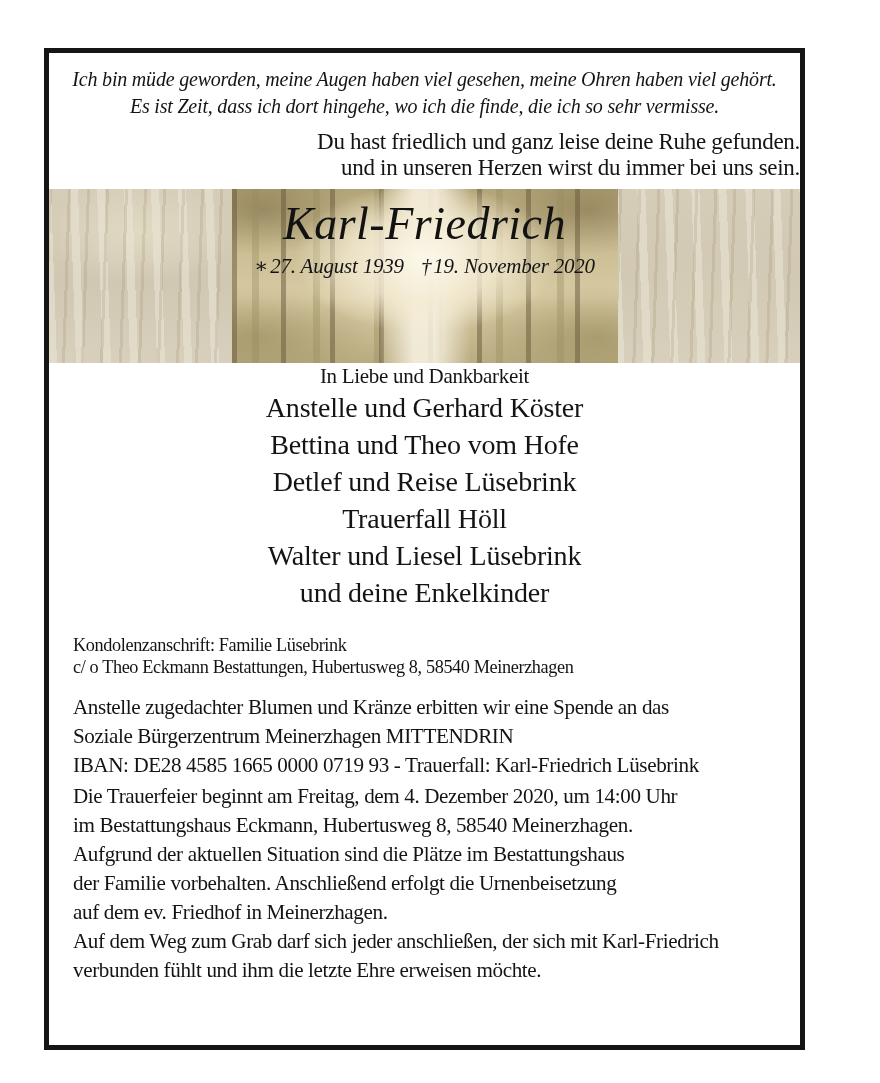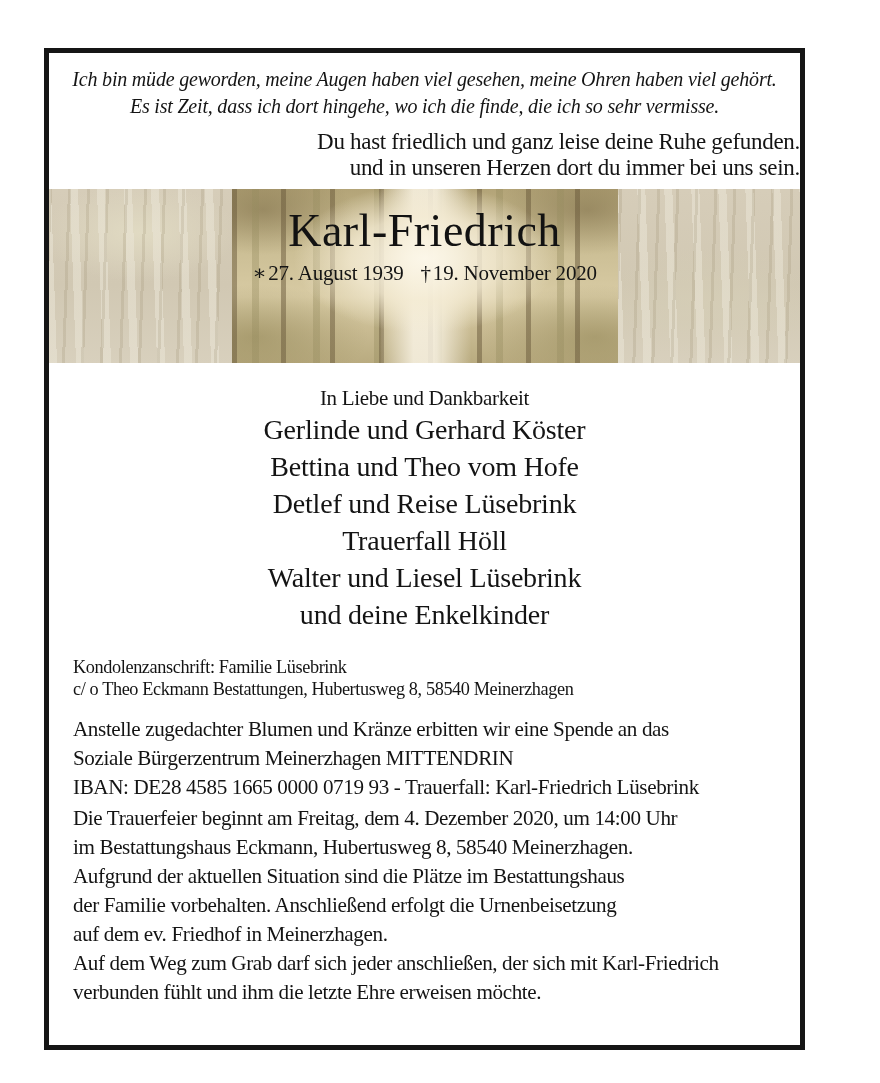--- a/index.html
+++ b/index.html
@@ -71,7 +71,7 @@
 
   <div class="intro">
     <div>Du hast friedlich und ganz leise deine Ruhe gefunden.</div>
-    <div>und in unseren Herzen dort du immer bei uns sein.</div>
+    <div>und in unseren Herzen wirst du immer bei uns sein.</div>
   </div>
 
   <div class="band">

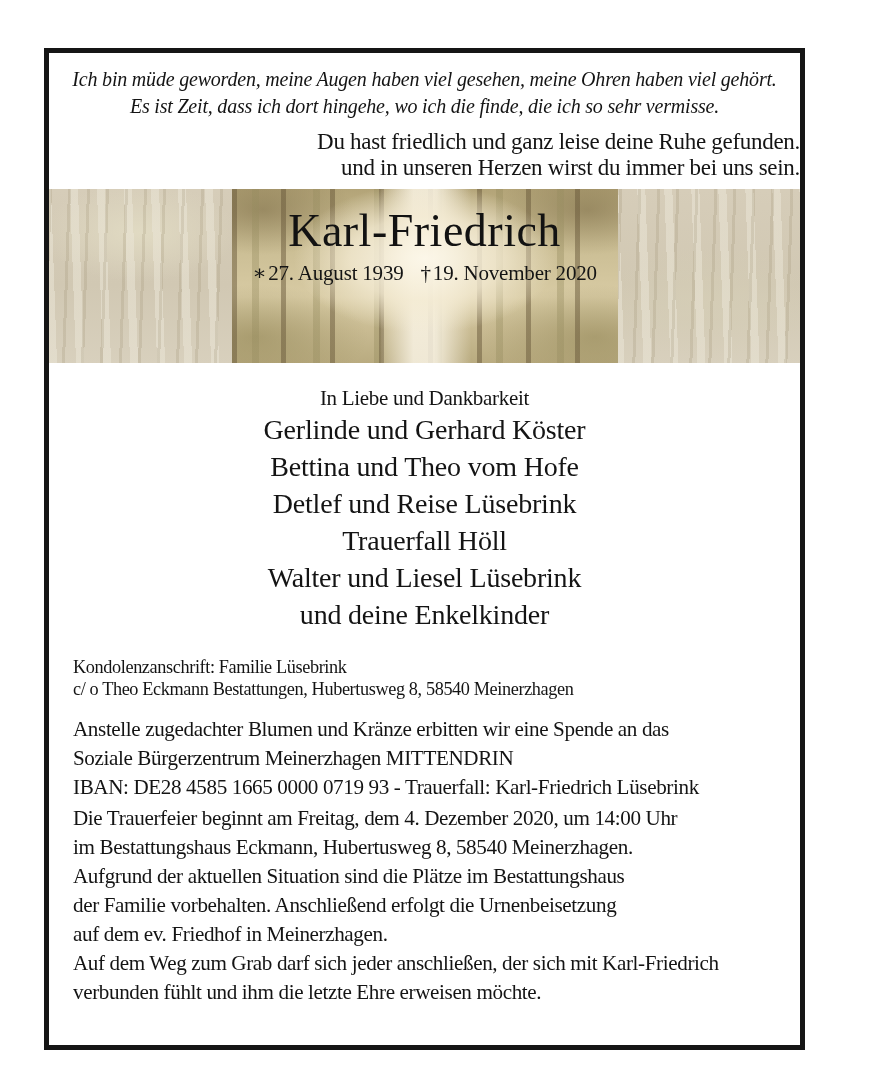--- a/index.html
+++ b/index.html
@@ -32,7 +32,7 @@
   }
   .band-center{
     position:absolute;top:0;left:50%;transform:translateX(-50%);
-    width:386px;height:100%;text-align:center;box-sizing:border-box;padding-top:11px;
+    width:386px;height:100%;text-align:center;box-sizing:border-box;padding-top:4px;
     background-color:var(--band-base);
     background-image:
       radial-gradient(ellipse 46% 58% at 50% 40%, rgba(252,247,233,0.96) 0%, rgba(244,235,211,0.78) 42%, rgba(0,0,0,0) 74%),
@@ -44,6 +44,7 @@
       radial-gradient(ellipse 150px 70px at 6% 85%, rgba(146,134,86,0.55), rgba(0,0,0,0) 75%),
       radial-gradient(ellipse 150px 70px at 94% 85%, rgba(146,134,86,0.55), rgba(0,0,0,0) 75%),
       linear-gradient(180deg,#b3a478 0%,#c9bc92 30%,#d8cba4 62%,#b9ab80 100%);
+    font-style: italic;
   }
   .name{font-size:46px;line-height:61px;letter-spacing:0.5px;color:#121212;}
   .dates{font-size:21px;white-space:nowrap;letter-spacing:-0.2px;}

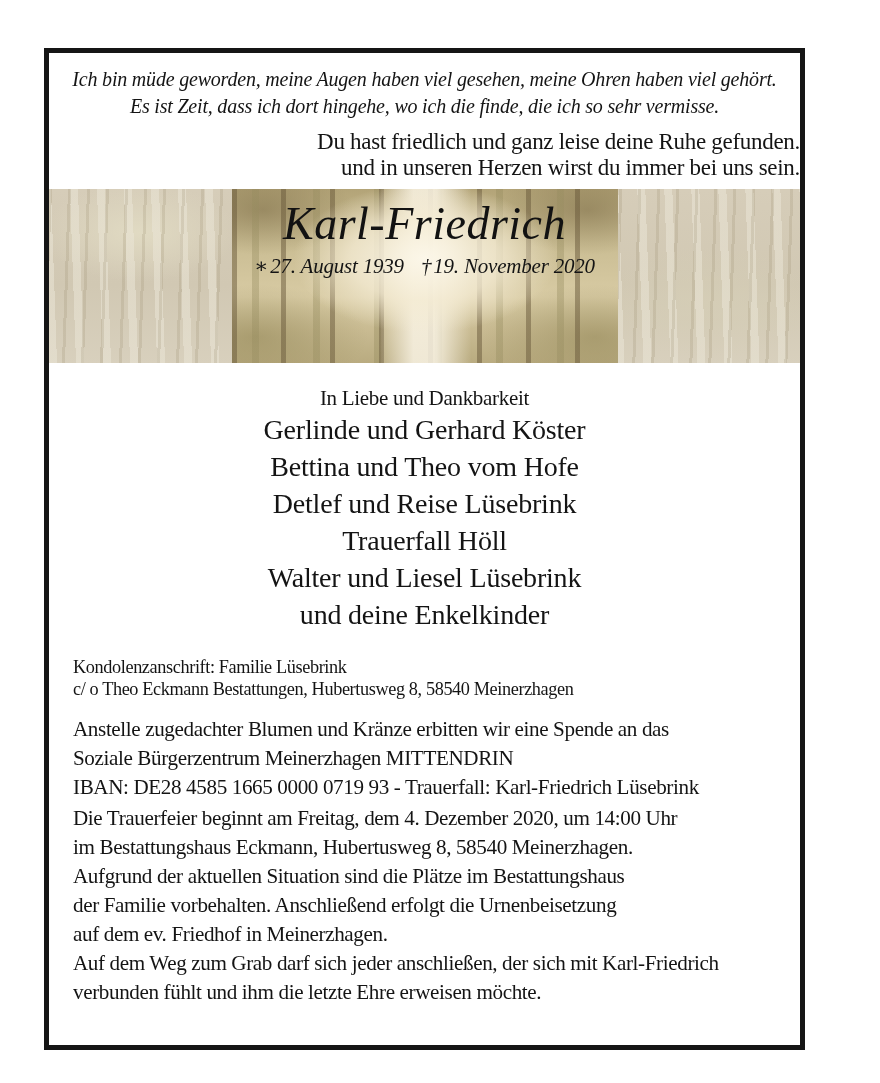--- a/index.html
+++ b/index.html
@@ -51,7 +51,7 @@
   .dates .sym{display:inline-block;margin-right:2px;}
   .dates .gap{display:inline-block;width:17px;}
 
-  .family{margin-top:22px;text-align:center;}
+  .family{text-align:center;}
   .family-intro{font-size:21px;line-height:26px;letter-spacing:-0.3px;}
   .family-name{font-size:28px;line-height:37px;letter-spacing:-0.2px;}
 

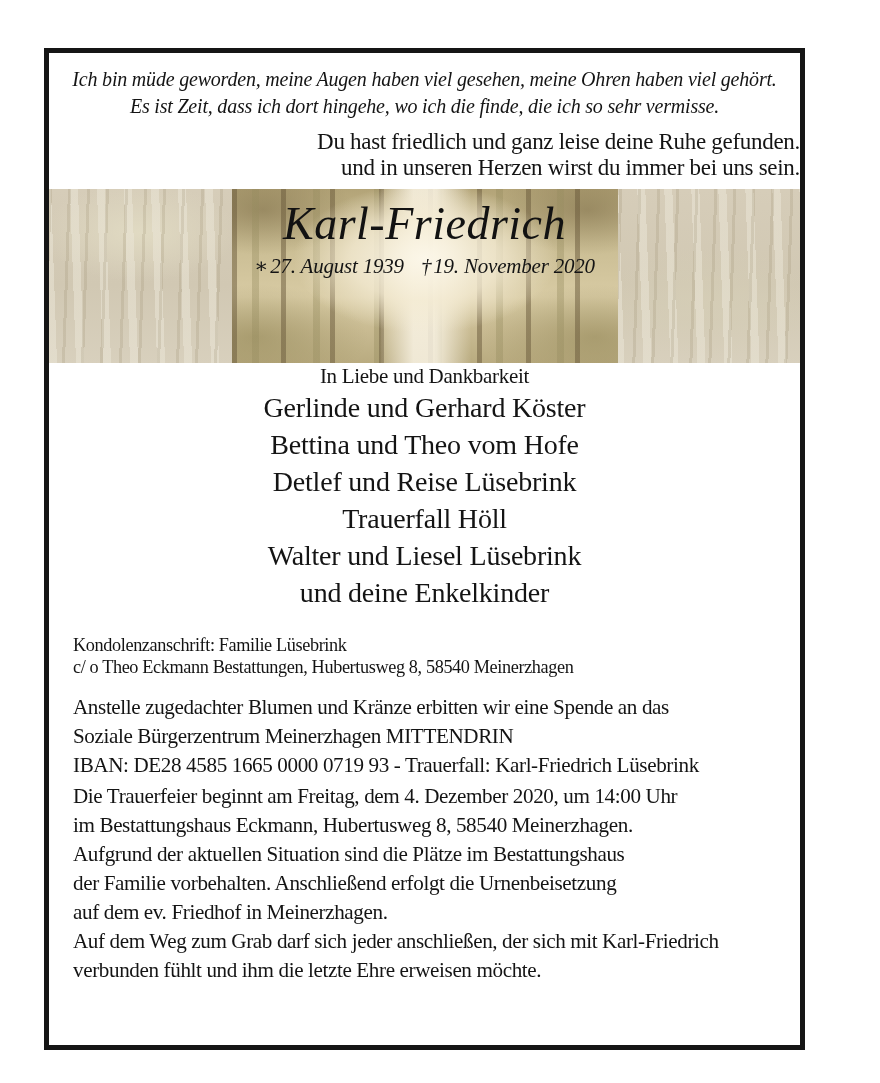--- a/index.html
+++ b/index.html
@@ -86,7 +86,7 @@
 
   <div class="family">
     <div class="family-intro">In Liebe und Dankbarkeit</div>
-    <div class="family-name">Gerlinde und Gerhard Köster</div>
+    <div class="family-name">Anstelle und Gerhard Köster</div>
     <div class="family-name">Bettina und Theo vom Hofe</div>
     <div class="family-name">Detlef und Reise Lüsebrink</div>
     <div class="family-name">Trauerfall Höll</div>

